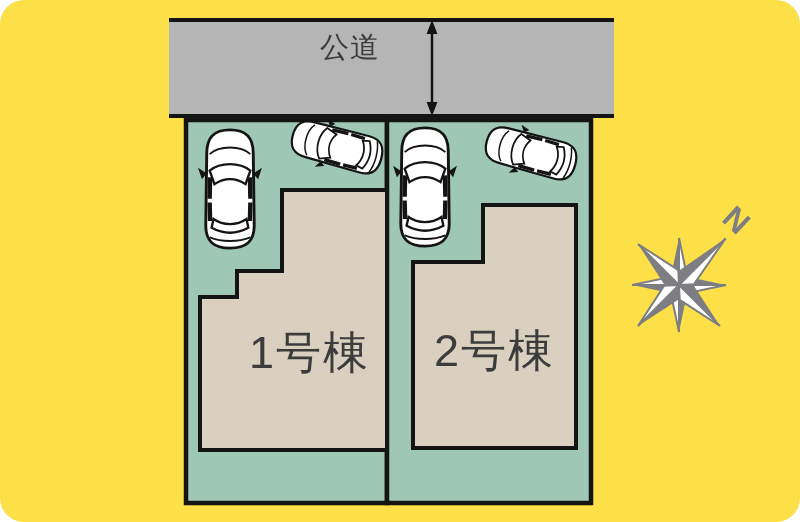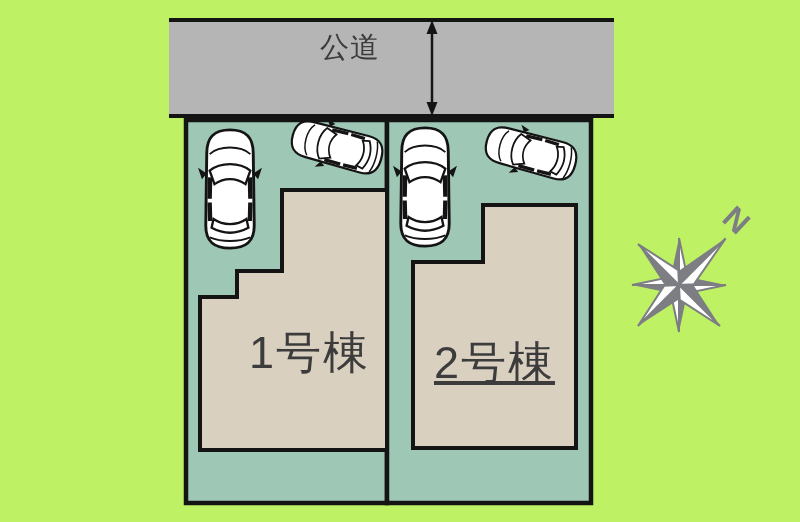--- a/index.html
+++ b/index.html
@@ -6,9 +6,10 @@
   .stage{
     position:relative;
     width:800px;height:522px;
-    background:#bef264;
+    background:#fde047;
     overflow:hidden;
     font-family:"Liberation Sans","DejaVu Sans",sans-serif;
+    border-radius:24px;
   }
   .plan-svg{position:absolute;left:0;top:0;}
   .label{

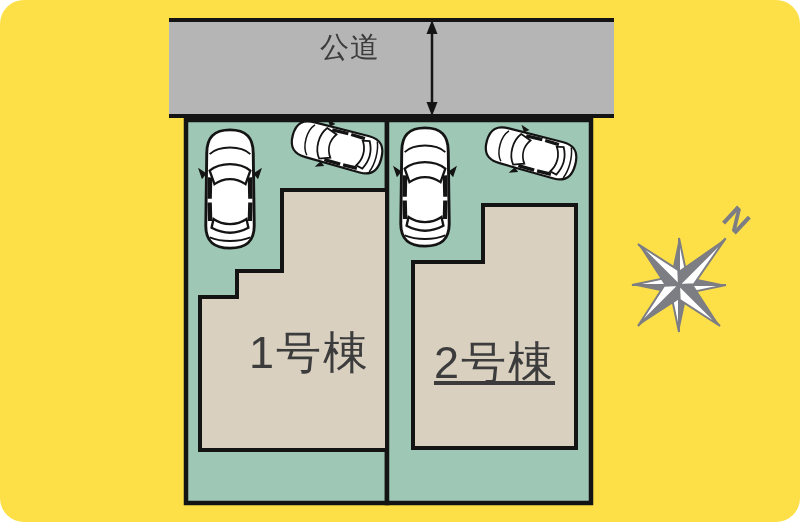--- a/index.html
+++ b/index.html
@@ -29,7 +29,7 @@
     letter-spacing:2px;
   }
   .bldg-label.b1{left:216px;top:327px;width:187px;}
-  .bldg-label.b2{left:413px;top:337px;width:163px;text-decoration:underline;}
+  .bldg-label.b2{left:413px;top:325px;width:163px;}
   .north-label{
     left:716px;top:202px;width:40px;
     font-size:32px;font-weight:bold;

